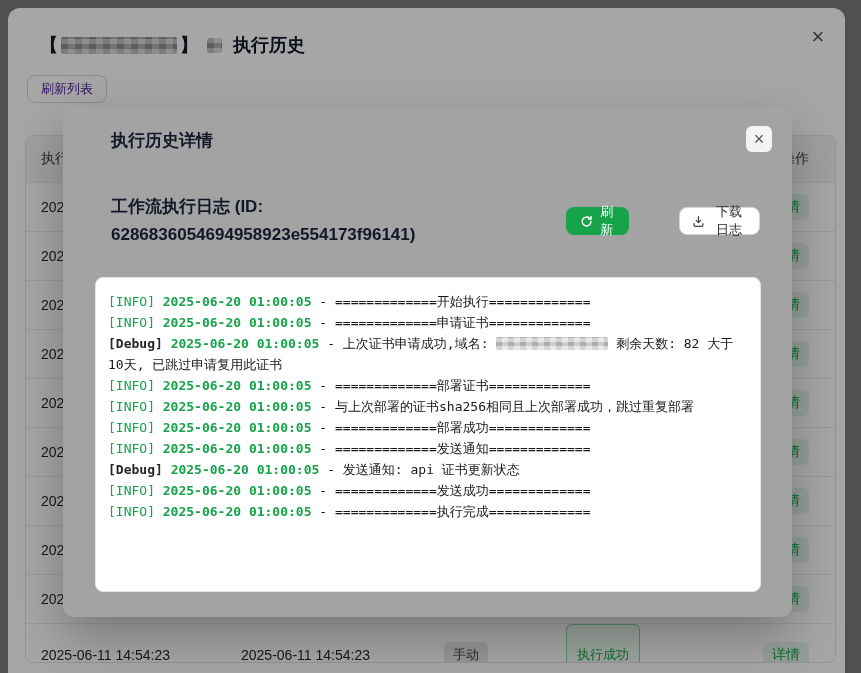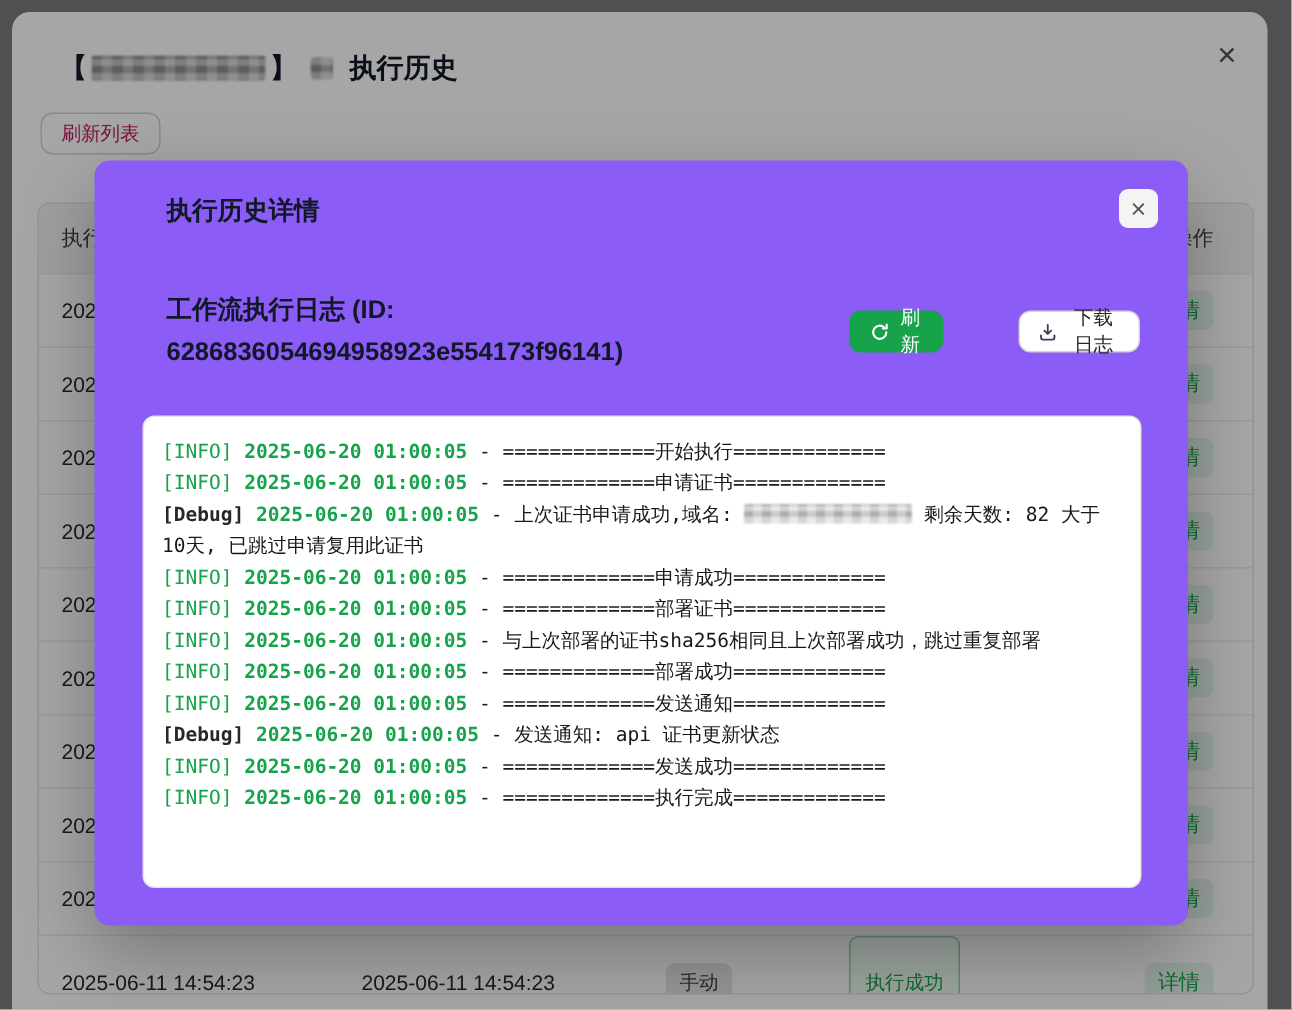--- a/index.html
+++ b/index.html
@@ -38,7 +38,7 @@
     position:absolute;left:19px;top:67px;height:28px;padding:0 13px;
     display:inline-flex;align-items:center;
     background:#fff;border:1px solid #d4d4d8;border-radius:8px;
-    font-size:13px;color:#be185d;cursor:pointer;
+    font-size:13px;color:#4c1d95;cursor:pointer;
   }
   .h-table{
     position:absolute;left:17px;top:127px;width:811px;height:528px;

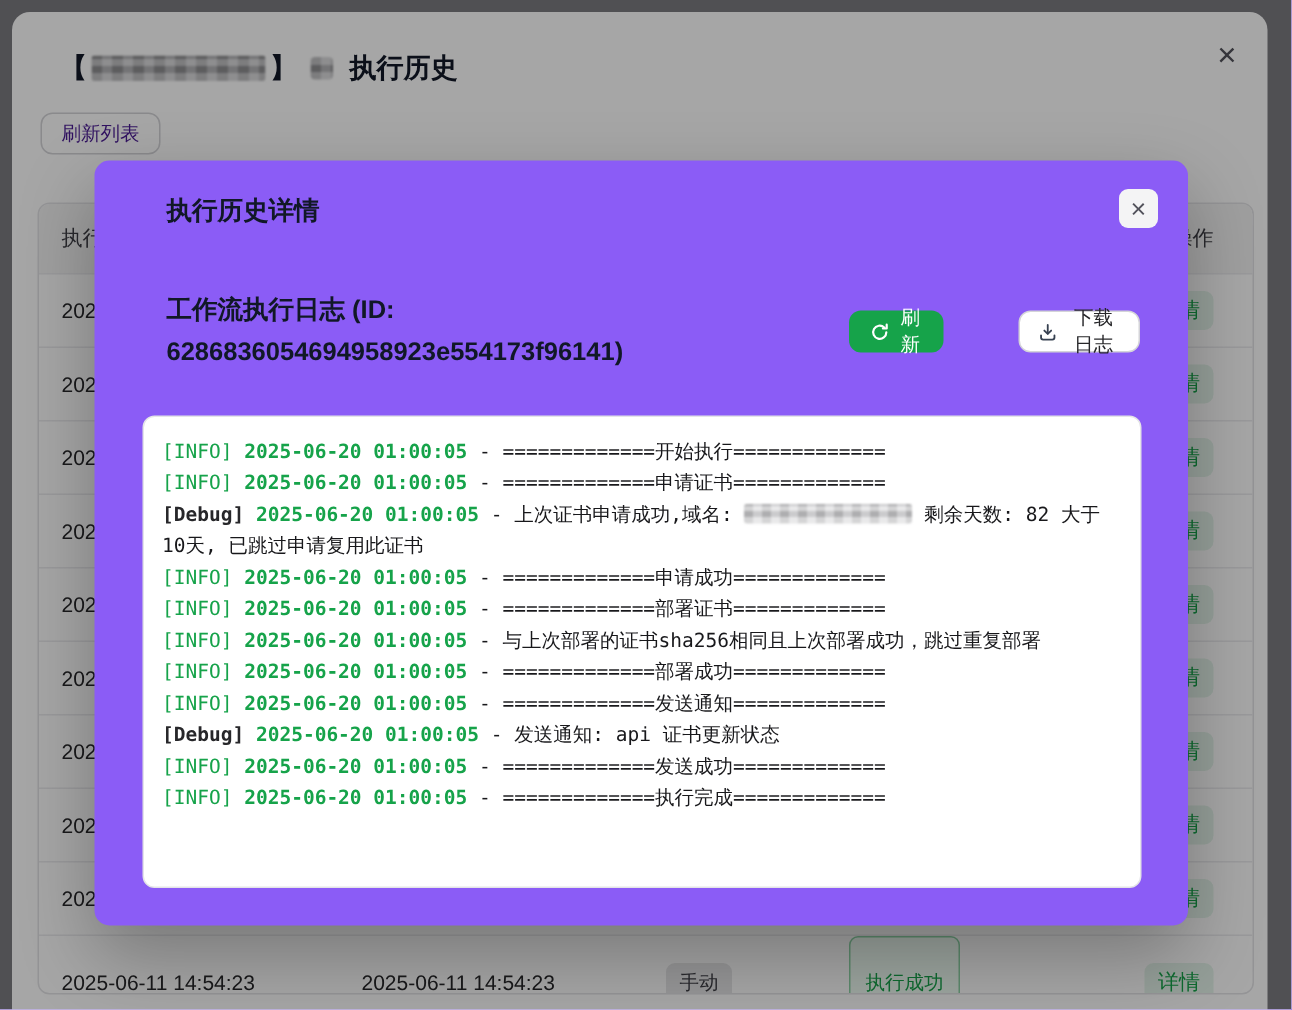--- a/index.html
+++ b/index.html
@@ -71,7 +71,7 @@
   
   .modal{
     position:absolute;left:63px;top:107px;width:729px;height:510px;z-index:10;
-    background:#8b5cf6;border-radius:10px;box-shadow:0 20px 50px rgba(0,0,0,.28);
+    background:#a3a3a3;border-radius:10px;box-shadow:0 20px 50px rgba(0,0,0,.28);
   }
   .modal-title{
     position:absolute;left:48px;top:22px;

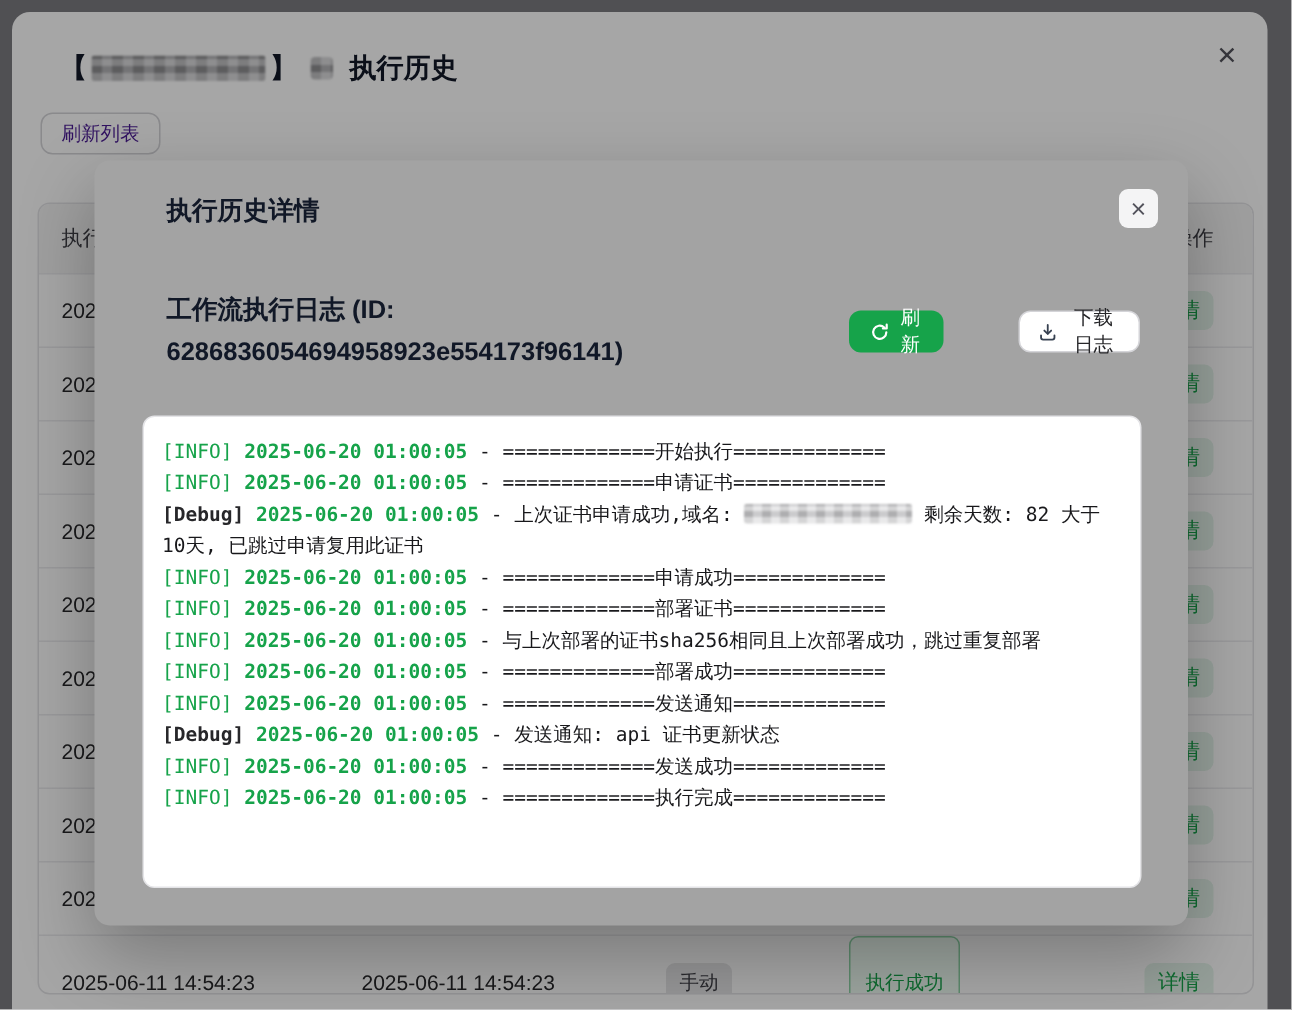--- a/index.html
+++ b/index.html
@@ -256,7 +256,6 @@
         <div class="log-line"><span class="lv-info">[INFO]</span> <span class="log-time">2025-06-20 01:00:05</span> - =============开始执行=============</div>
         <div class="log-line"><span class="lv-info">[INFO]</span> <span class="log-time">2025-06-20 01:00:05</span> - =============申请证书=============</div>
         <div class="log-line"><span class="lv-debug">[Debug]</span> <span class="log-time">2025-06-20 01:00:05</span> - 上次证书申请成功,域名: <span class="redact redact-domain"></span> 剩余天数: 82 大于10天, 已跳过申请复用此证书</div>
-        <div class="log-line"><span class="lv-info">[INFO]</span> <span class="log-time">2025-06-20 01:00:05</span> - =============申请成功=============</div>
         <div class="log-line"><span class="lv-info">[INFO]</span> <span class="log-time">2025-06-20 01:00:05</span> - =============部署证书=============</div>
         <div class="log-line"><span class="lv-info">[INFO]</span> <span class="log-time">2025-06-20 01:00:05</span> - 与上次部署的证书sha256相同且上次部署成功，跳过重复部署</div>
         <div class="log-line"><span class="lv-info">[INFO]</span> <span class="log-time">2025-06-20 01:00:05</span> - =============部署成功=============</div>

